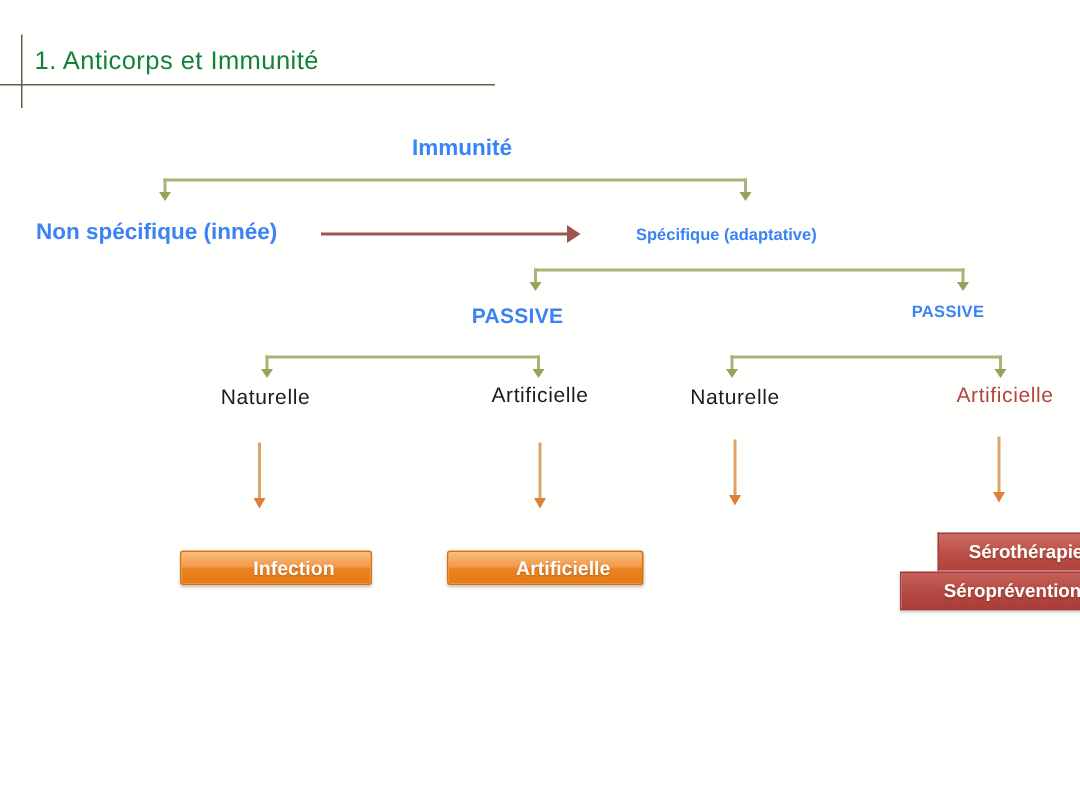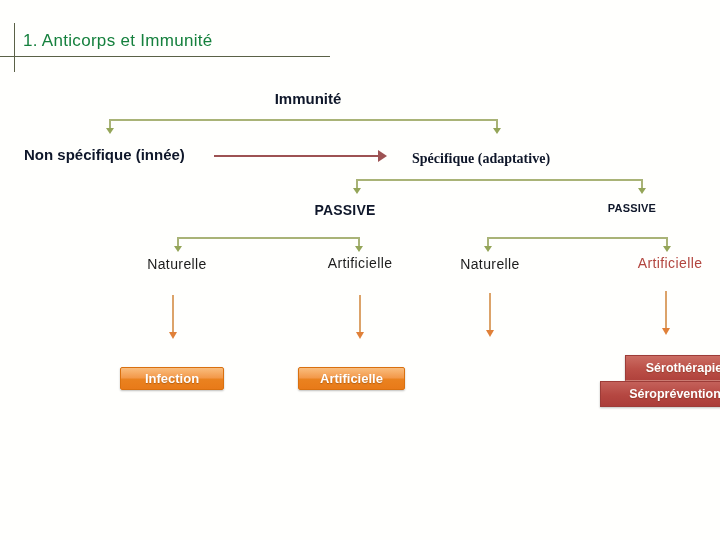--- a/index.html
+++ b/index.html
@@ -20,7 +20,7 @@
   }
   
   .lbl{position:absolute;white-space:nowrap;}
-  .red-b{color:#0f172a;font-weight:bold;}
+  .red-b{color:#3b82f6;font-weight:bold;}
   .root-label{left:255px;top:90px;width:106px;text-align:center;font-size:15px;}
   .branch-left{left:24px;top:146px;font-size:15px;}
   .branch-right{left:412px;top:151px;font-size:14px;font-family:Liberation Serif, serif;}

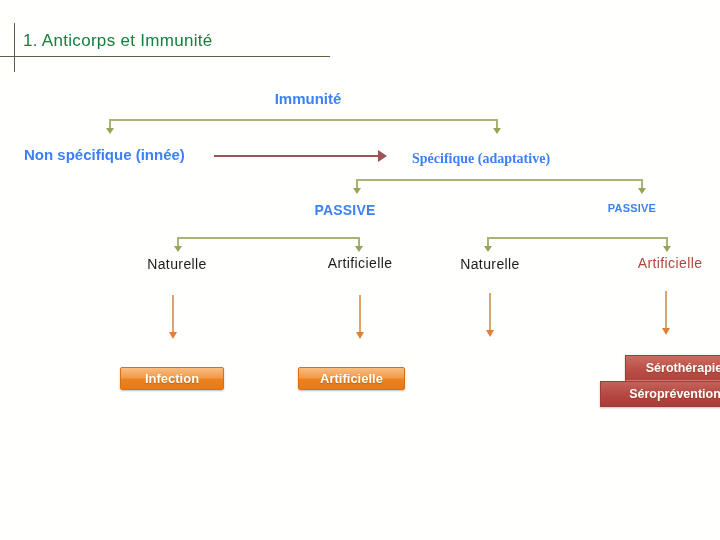--- a/index.html
+++ b/index.html
@@ -23,7 +23,7 @@
   .red-b{color:#3b82f6;font-weight:bold;}
   .root-label{left:255px;top:90px;width:106px;text-align:center;font-size:15px;}
   .branch-left{left:24px;top:146px;font-size:15px;}
-  .branch-right{left:412px;top:151px;font-size:14px;font-family:Liberation Serif, serif;}
+  .branch-right{left:424px;top:151px;font-size:11px;}
   .active-label{left:308px;top:202px;width:74px;text-align:center;font-size:14px;letter-spacing:.2px;}
   .passive-label{left:594px;top:202px;width:76px;text-align:center;font-size:11px;letter-spacing:.2px;}
   .sub-label{font-size:14px;color:#1c1c1c;text-align:center;letter-spacing:.4px;}

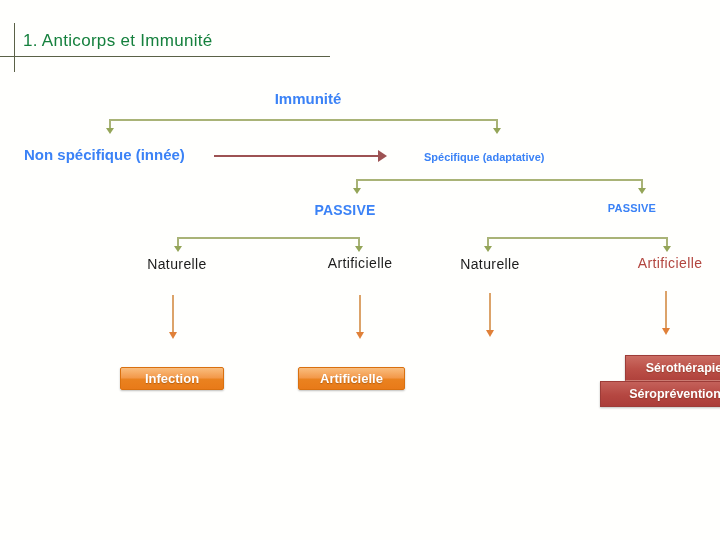--- a/index.html
+++ b/index.html
@@ -50,7 +50,7 @@
   .box-orange{
     background:linear-gradient(to bottom,#f9bd7e 0%,#f3994a 46%,#ea821f 54%,#e87a19 100%);
     border:1px solid #d9700f;
-    font-size:13px;line-height:21px;height:21px;
+    font-size:13px;line-height:21px;height:21px;padding-left:24px;
   }
   .box-infection{left:120px;top:367px;width:102px;}
   .box-vaccination{left:298px;top:367px;width:105px;}

